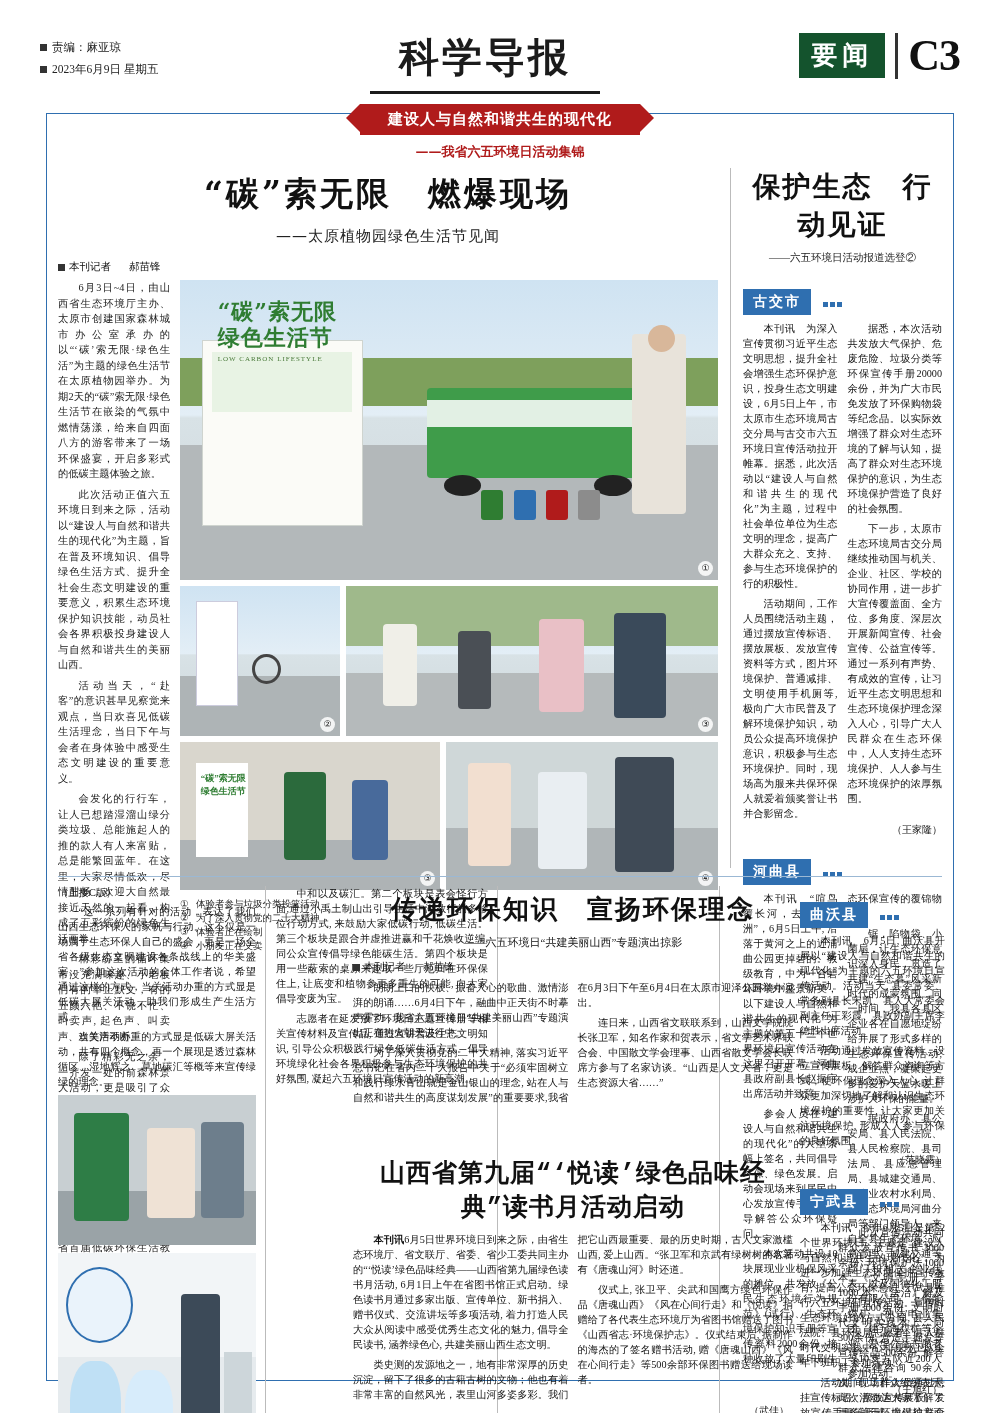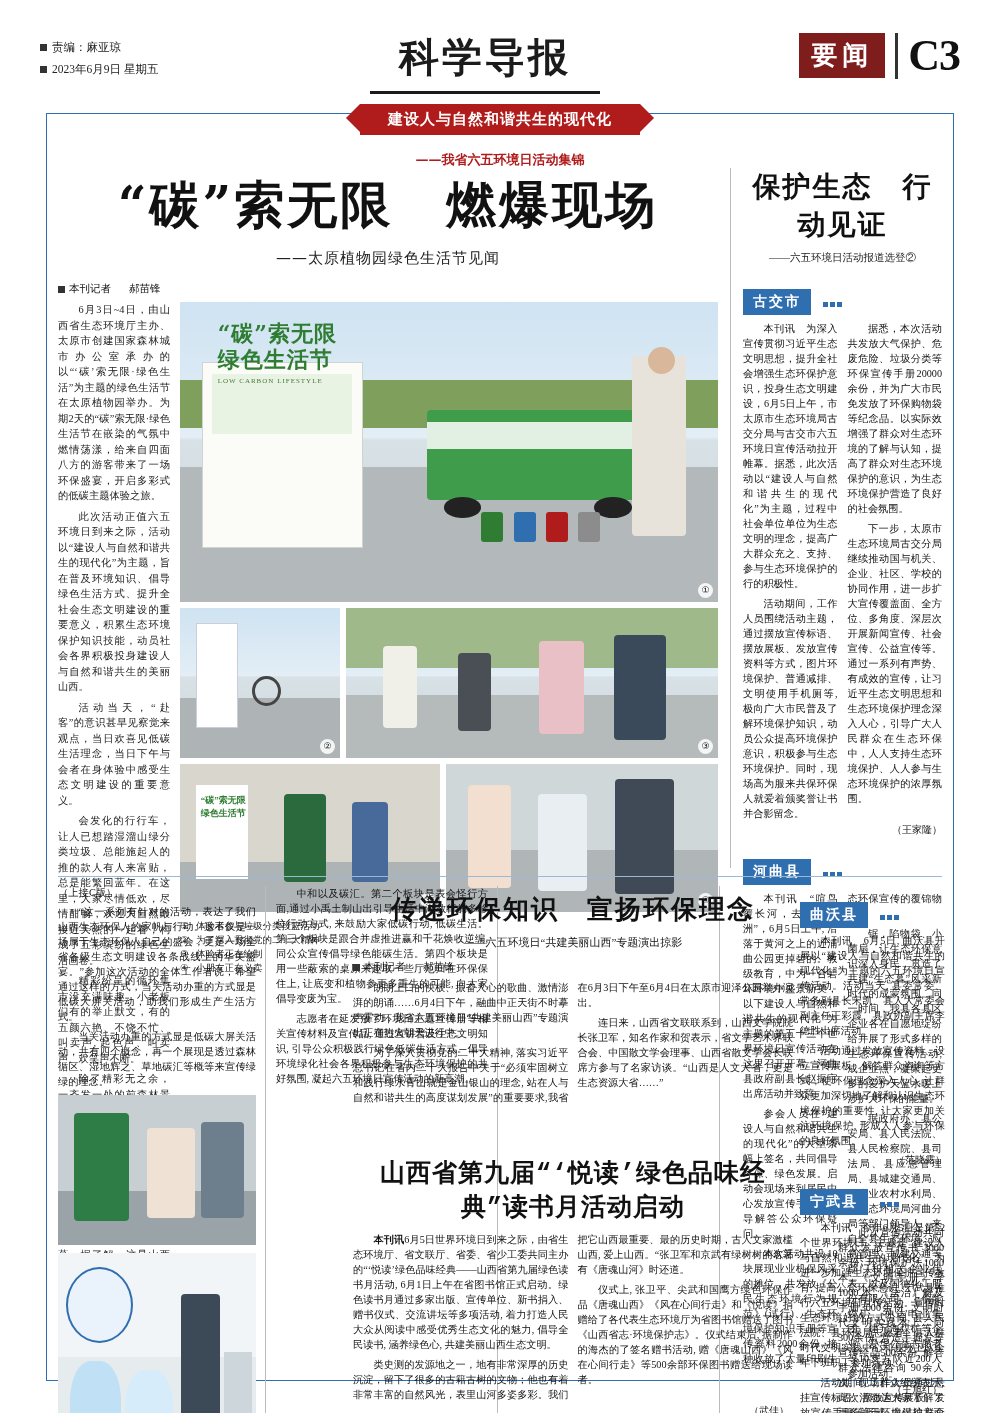--- a/index.html
+++ b/index.html
@@ -37,7 +37,7 @@
   .mast-title .rule { height:3px; background:#1b1b1b; margin-top:6px; width:230px; margin-left:auto; margin-right:auto;}
   .mast-right { width:210px; display:flex; align-items:center; justify-content:flex-end; gap:10px; padding-top:2px;}
   .badge-yaowen {
-    background:#7f1d1d; color:#fff; font-size:26px; font-weight:bold;
+    background:#14532d; color:#fff; font-size:26px; font-weight:bold;
     padding:5px 12px; letter-spacing:5px; font-family:"DejaVu Serif", serif;
   }
   .bar-v { width:3px; height:46px; background:#333; }

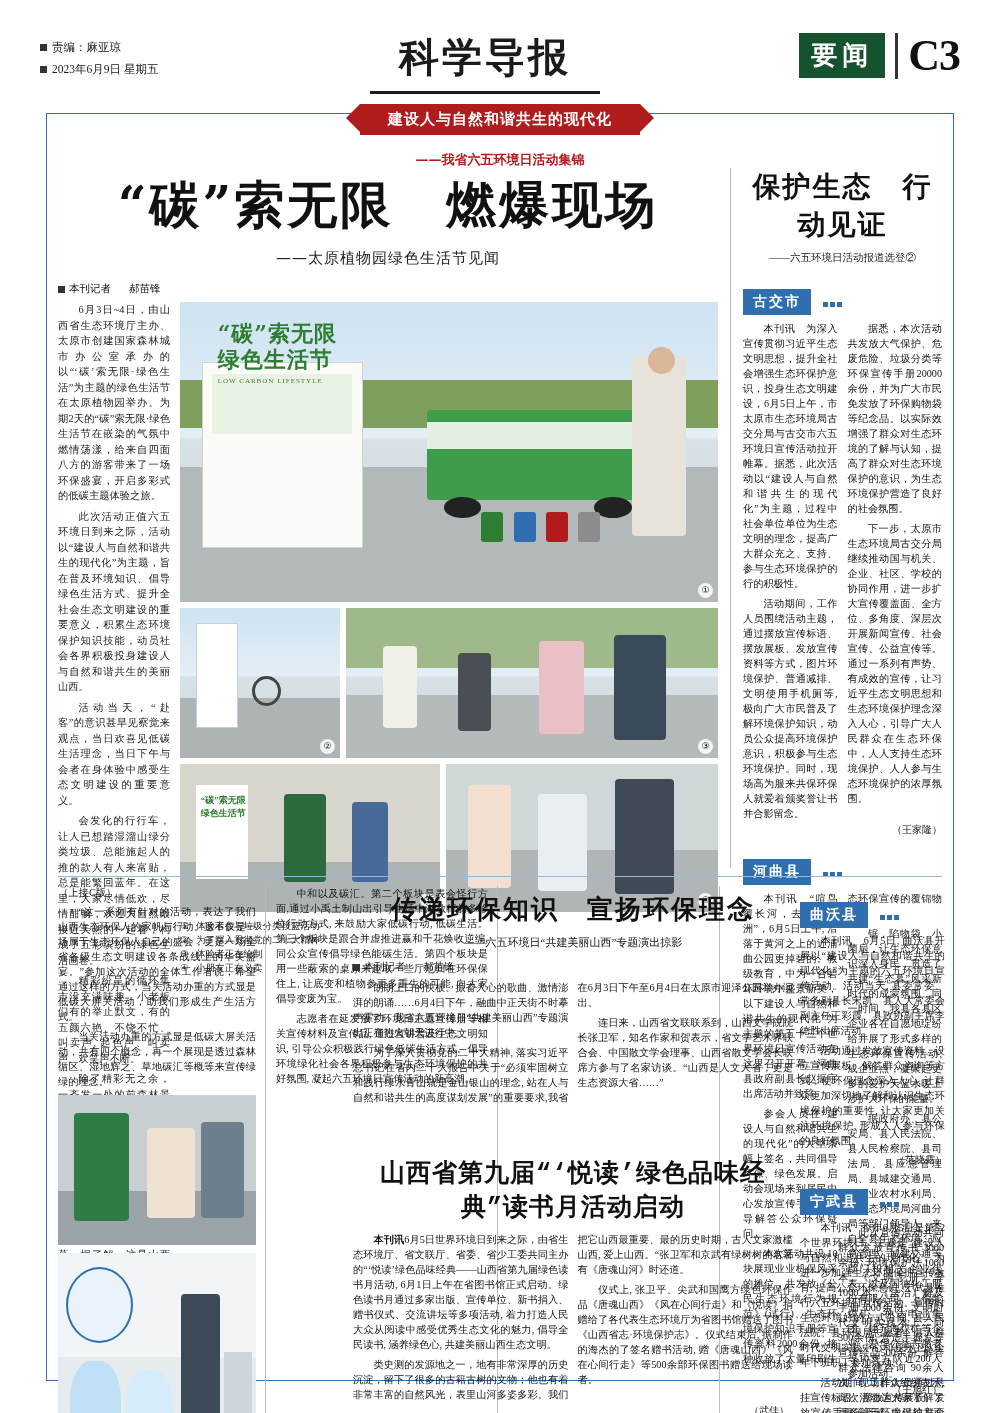--- a/index.html
+++ b/index.html
@@ -65,7 +65,7 @@
   .banner:before { left:-14px; border-right:14px solid #b01b1b; }
   .banner:after { right:-14px; border-left:14px solid #b01b1b; }
   .banner-sub {
-    margin-top:16px; color:#b01b1b; font-size:13px; font-weight:bold;
+    margin-top:8px; color:#b01b1b; font-size:13px; font-weight:bold;
     font-family:"DejaVu Sans", sans-serif;
   }
 

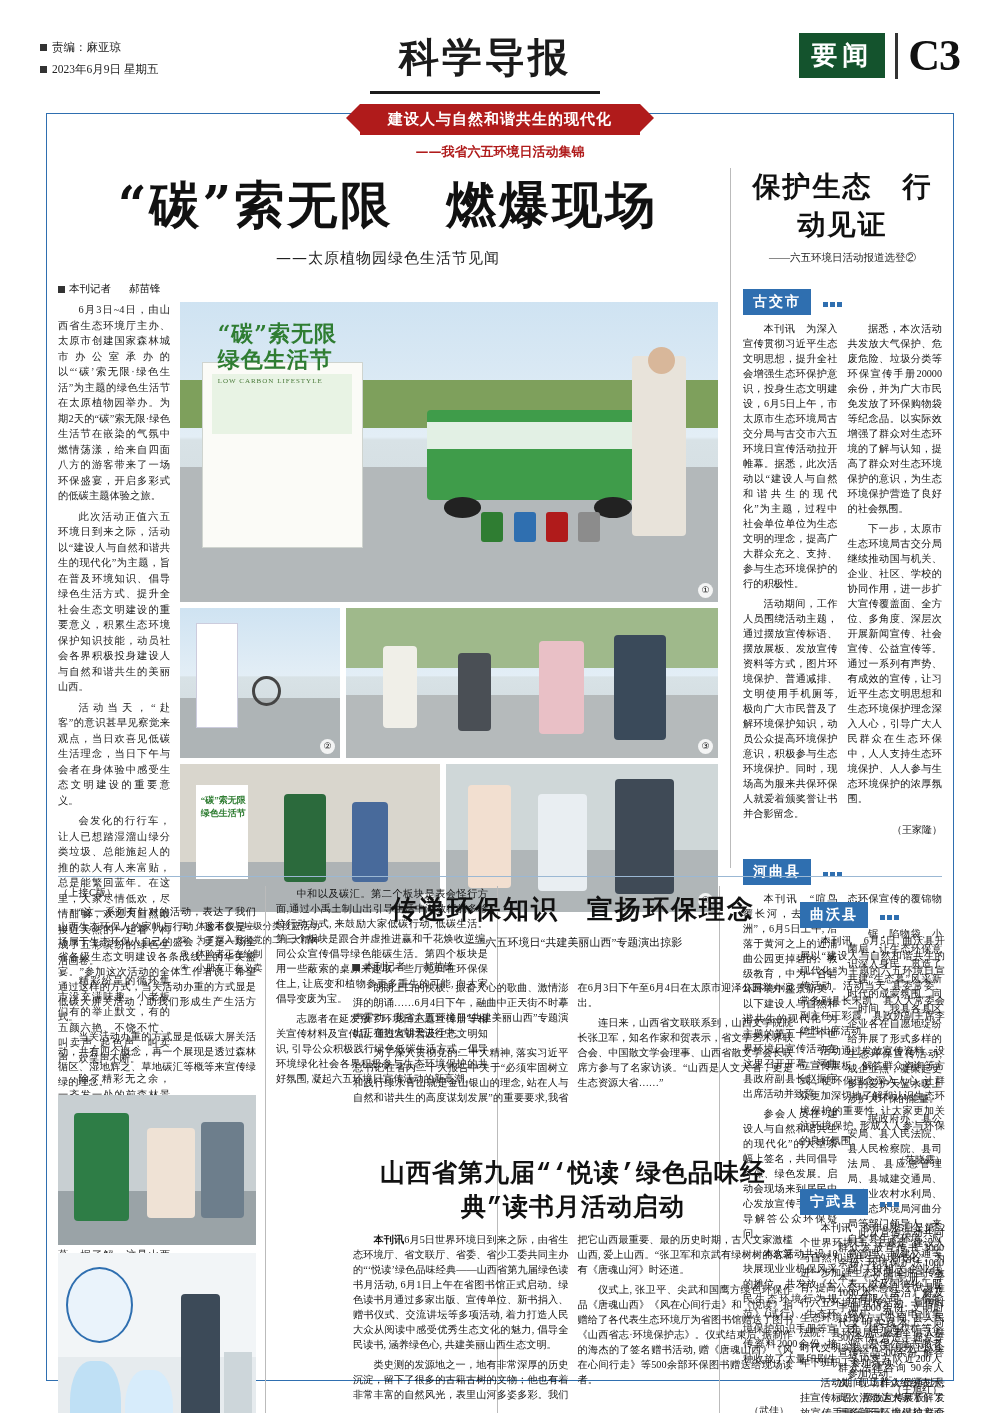--- a/index.html
+++ b/index.html
@@ -76,7 +76,7 @@
 
   .headline {
     text-align:center; font-family:"DejaVu Serif", serif; font-weight:bold;
-    font-size:50px; letter-spacing:3px; margin-top:4px; color:#111;
+    font-size:33px; letter-spacing:3px; margin-top:4px; color:#111;
   }
   .subhead { text-align:center; font-size:15px; margin-top:10px; letter-spacing:1px; color:#222;
              font-family:"DejaVu Sans", sans-serif;}

